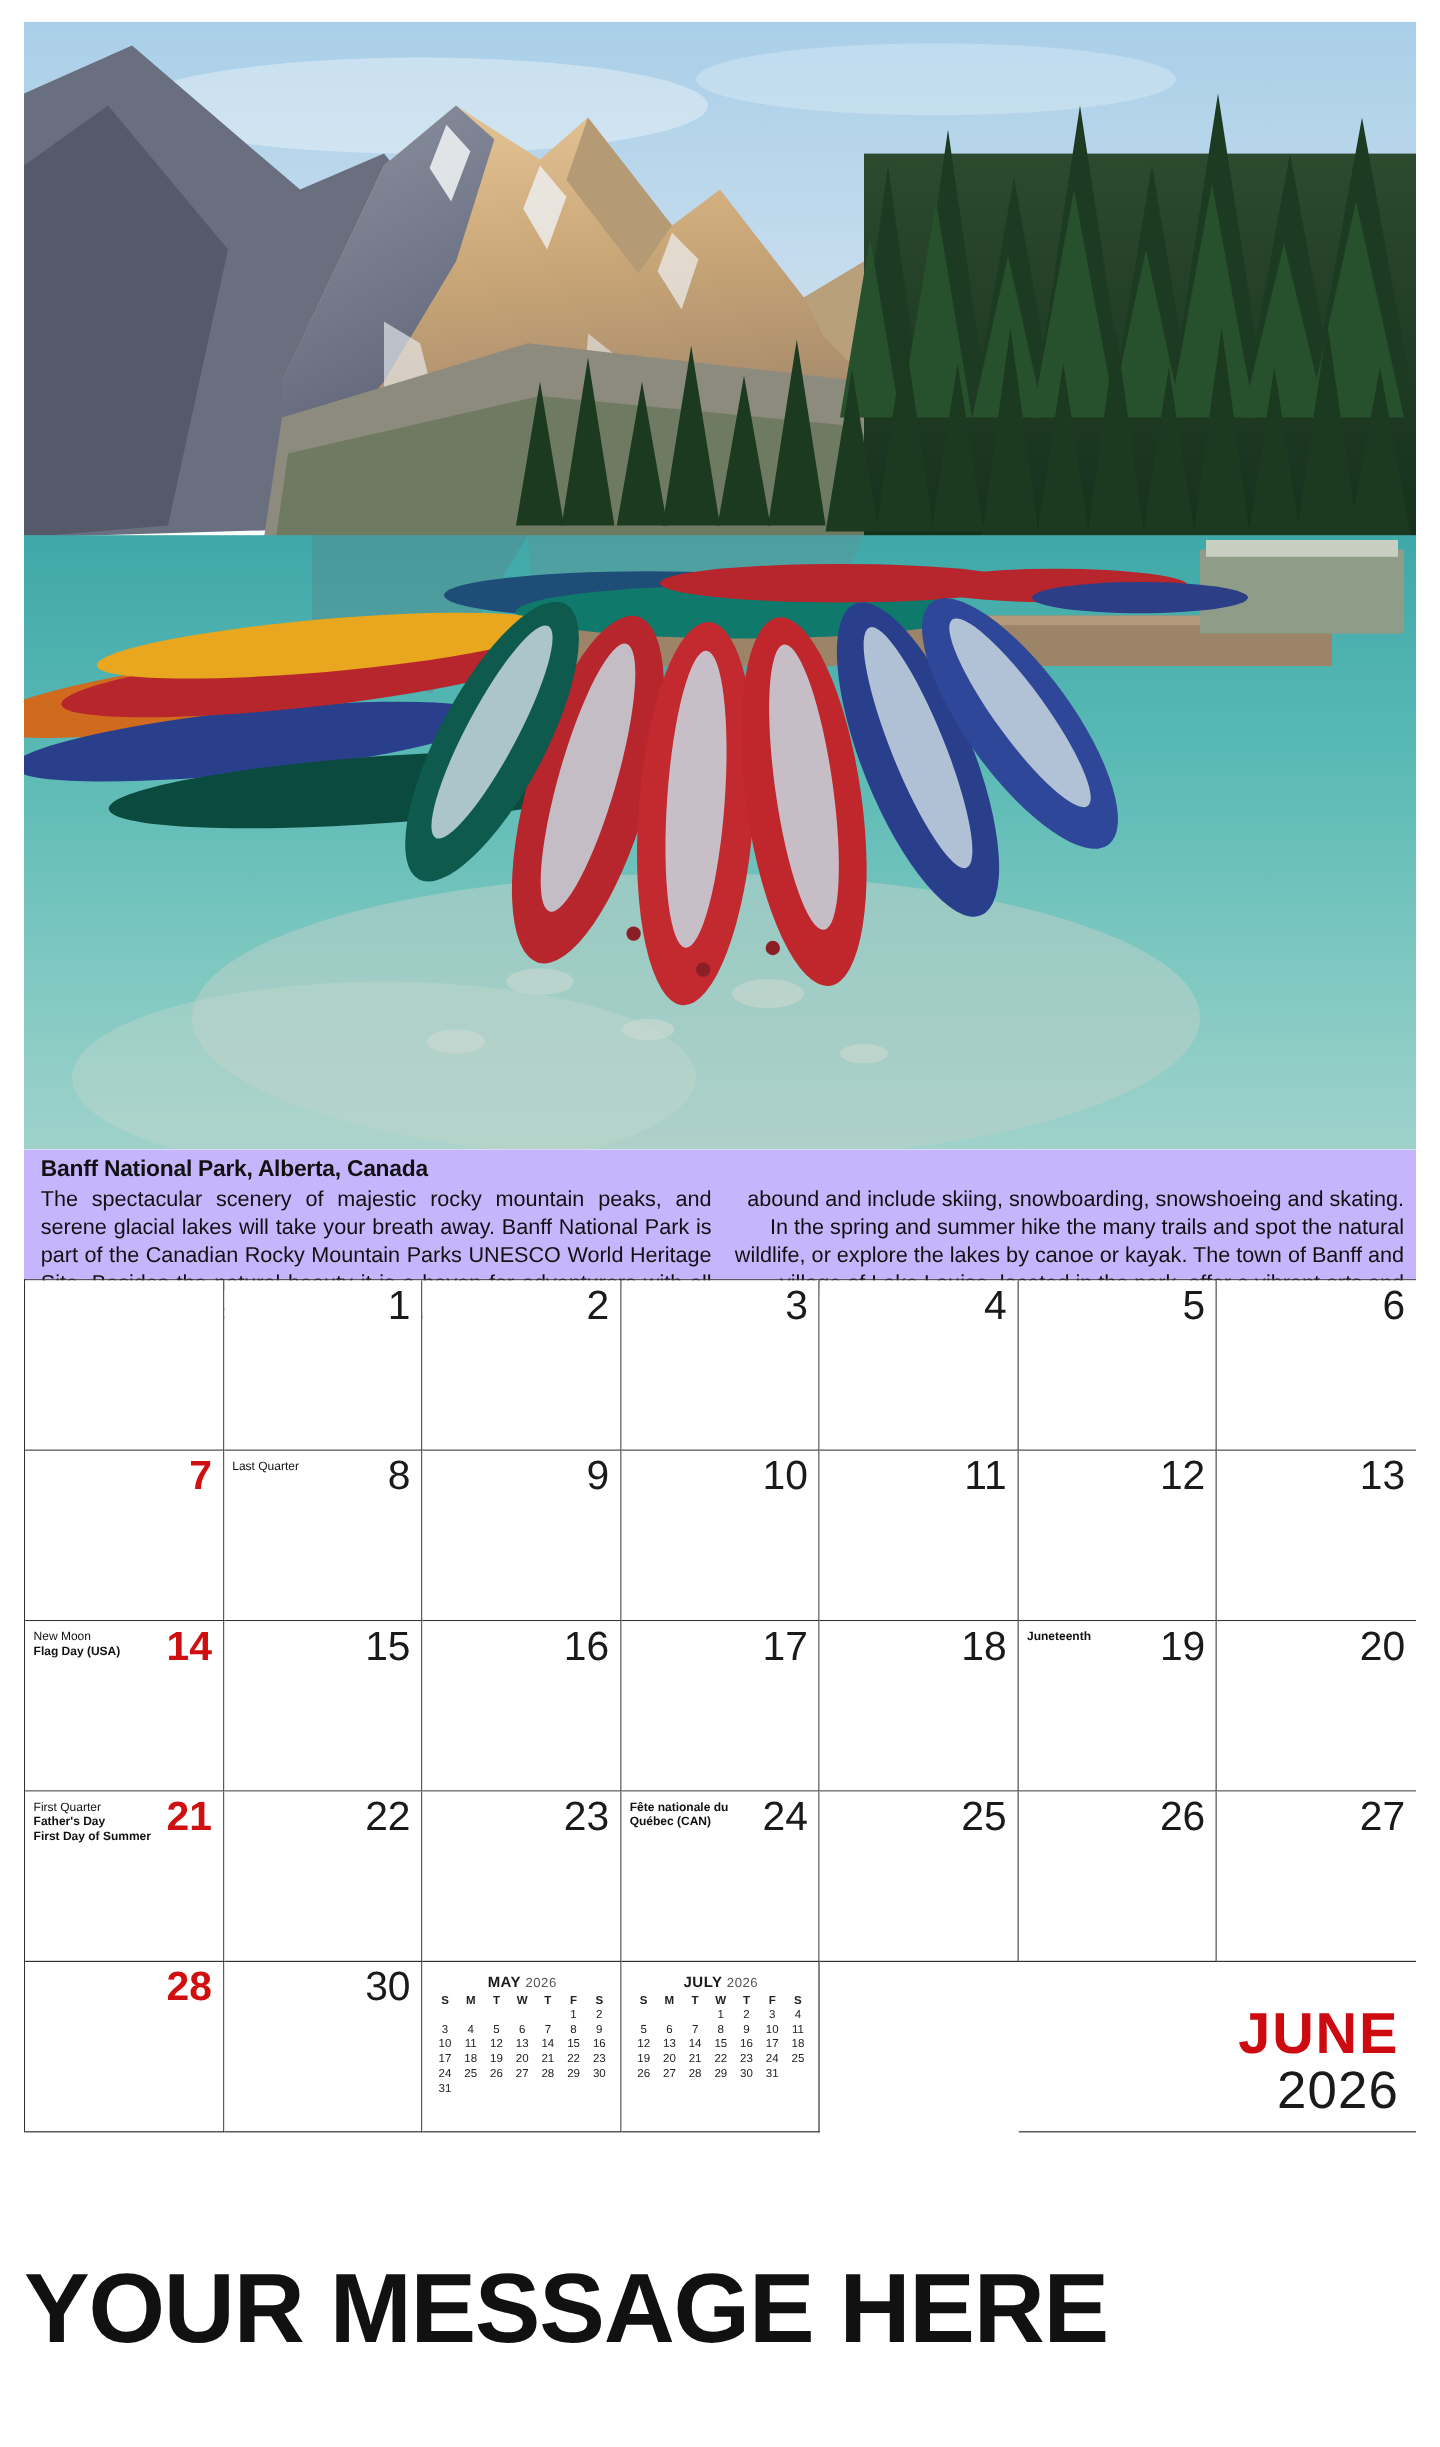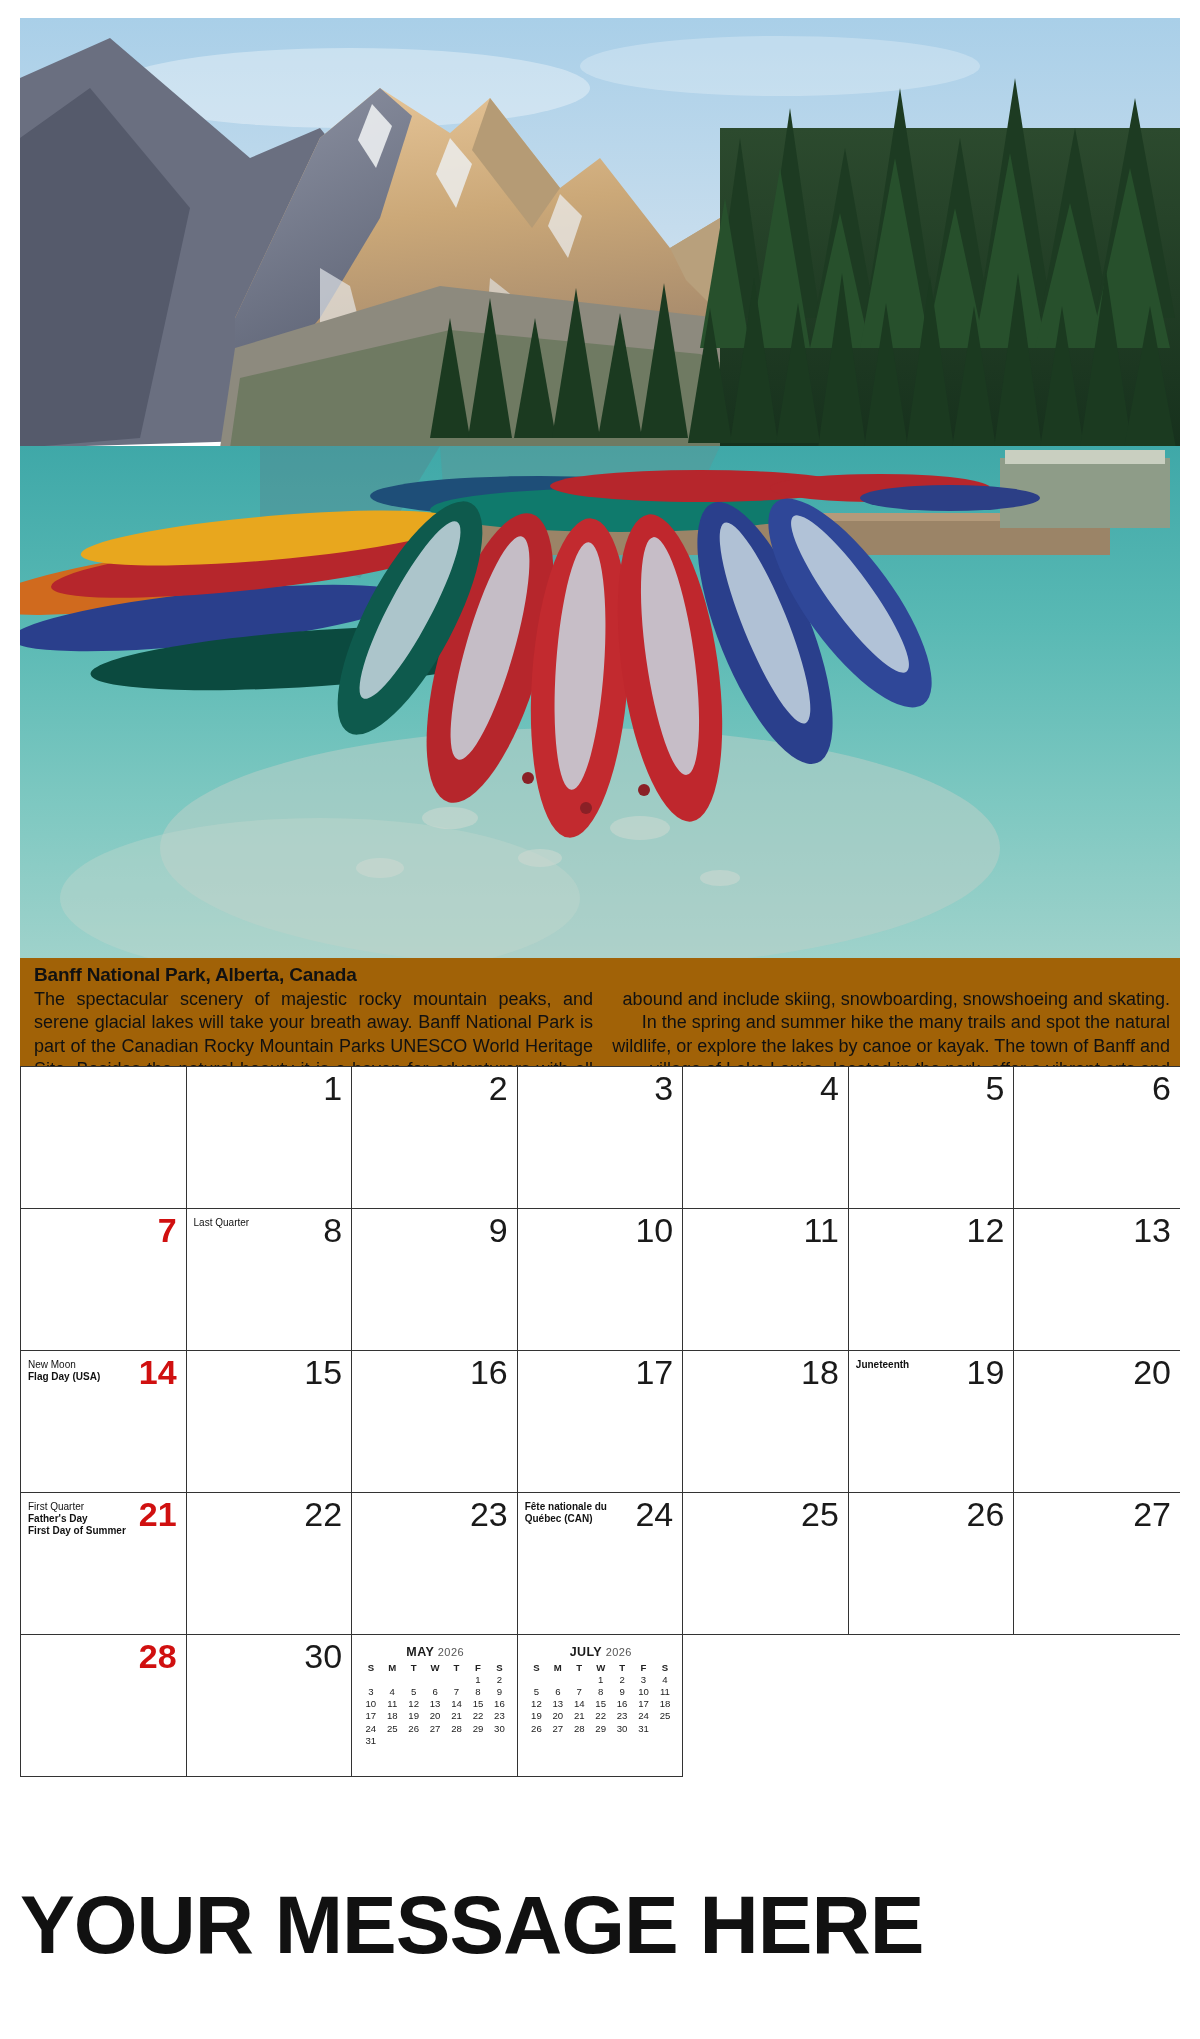--- a/index.html
+++ b/index.html
@@ -35,7 +35,7 @@
     top: 958px;
     width: 1160px;
     height: 108px;
-    background: #a16207;
+    background: #c4b5fd;
     padding: 6px 10px 4px 14px;
   }
   .caption-title {

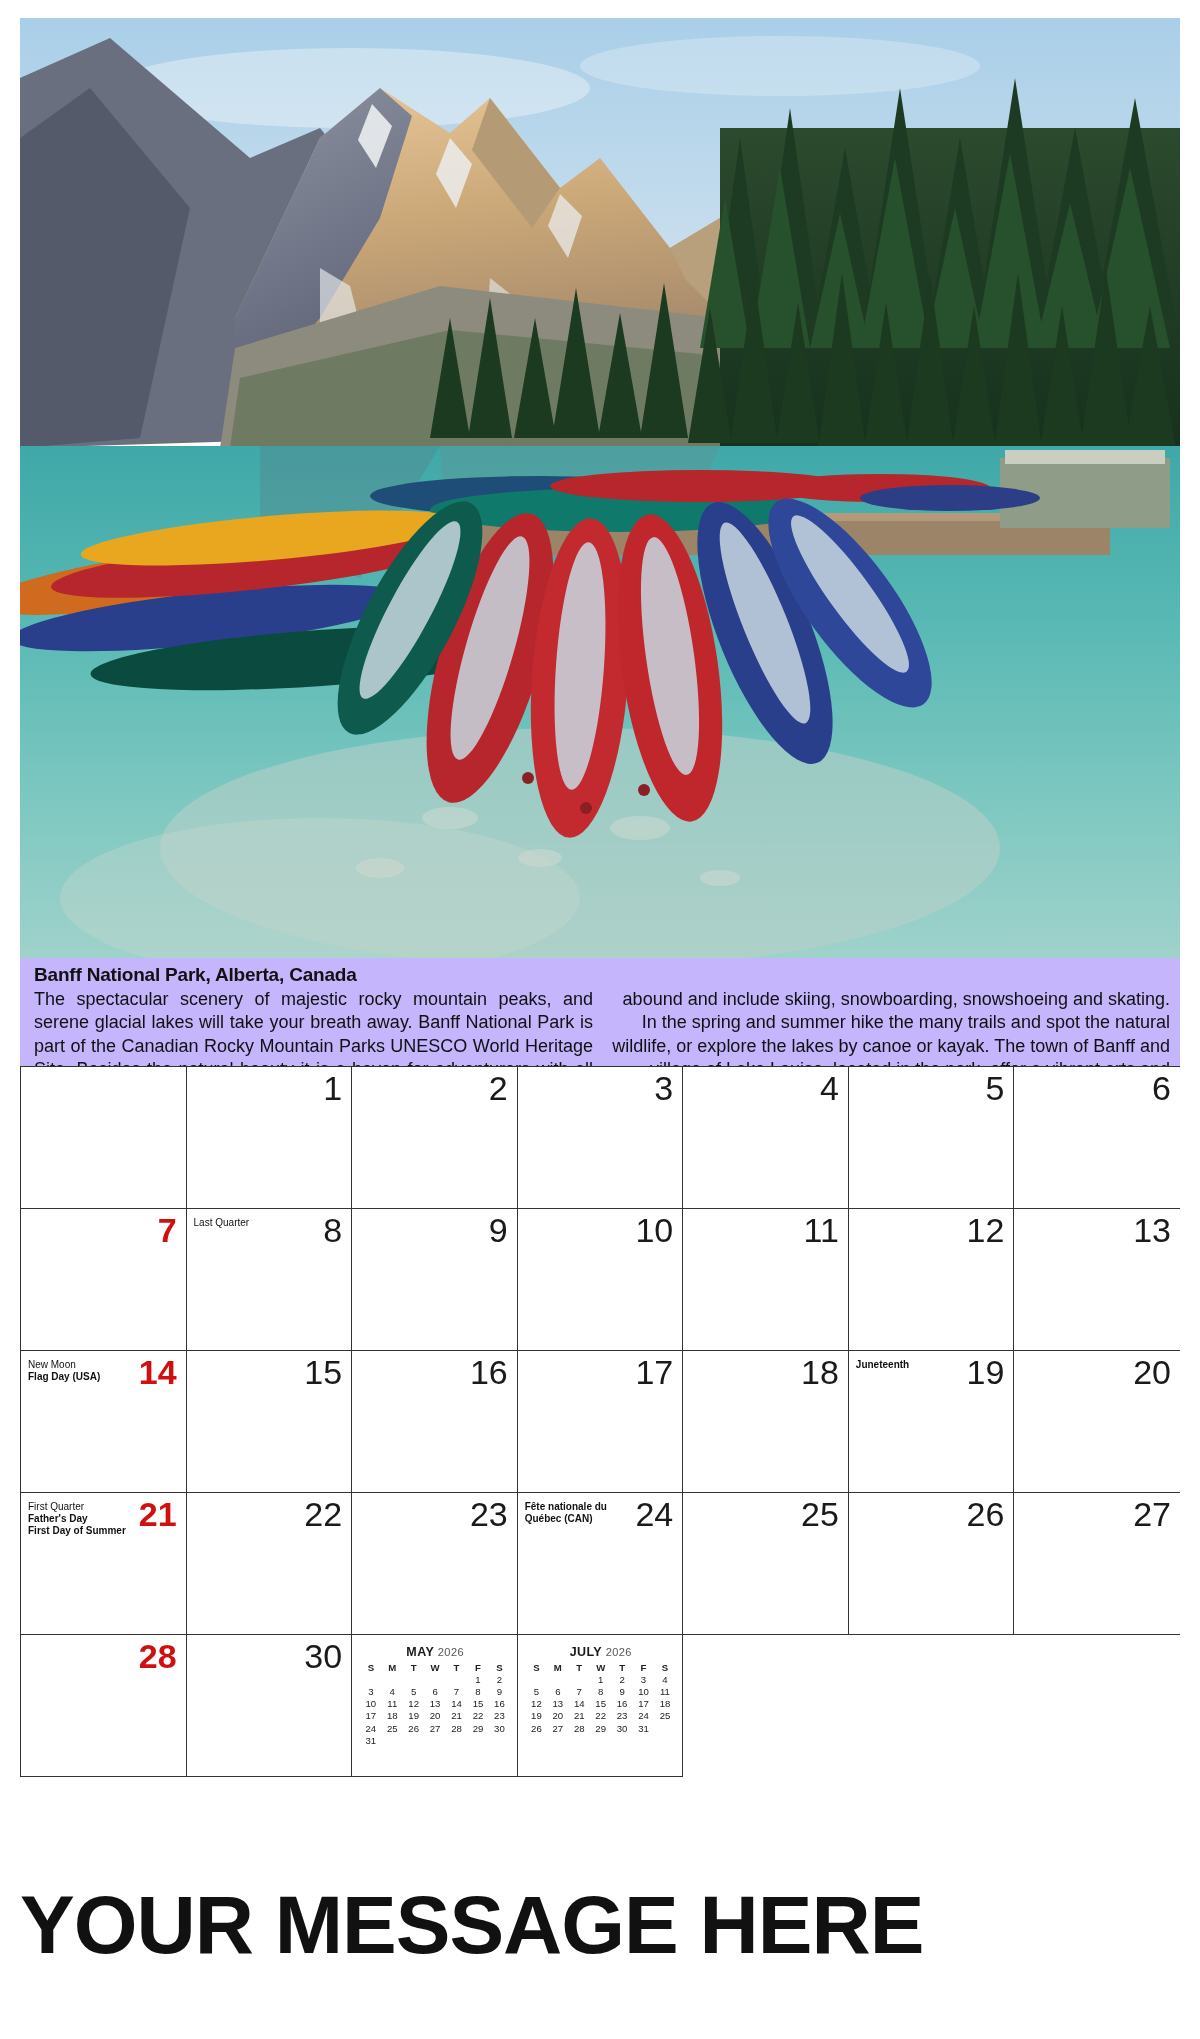--- a/index.html
+++ b/index.html
@@ -623,6 +623,12 @@
         </div>
       </div>
 
+      <div class="cell" style="grid-column: 6 / 8; border-right: none;">
+        <div class="monthblock">
+          <div class="month-name">JUNE</div>
+          <div class="year-name">2026</div>
+        </div>
+      </div>
 
     </div>
   </div>

